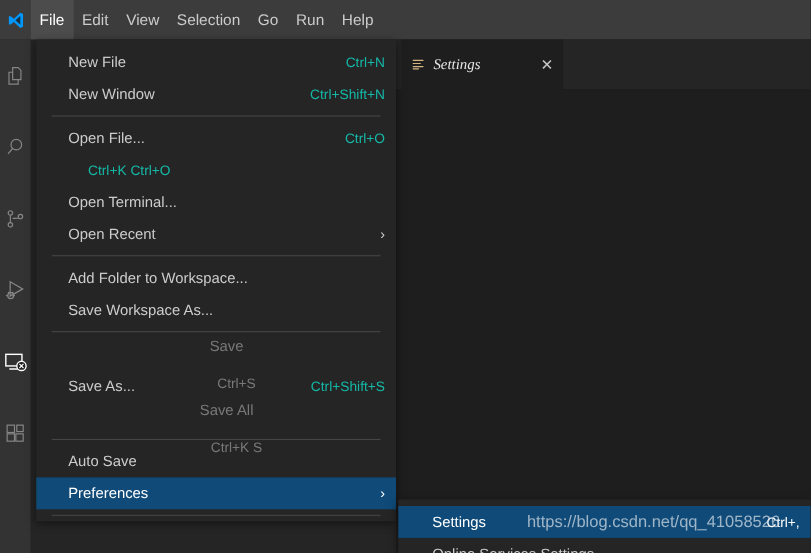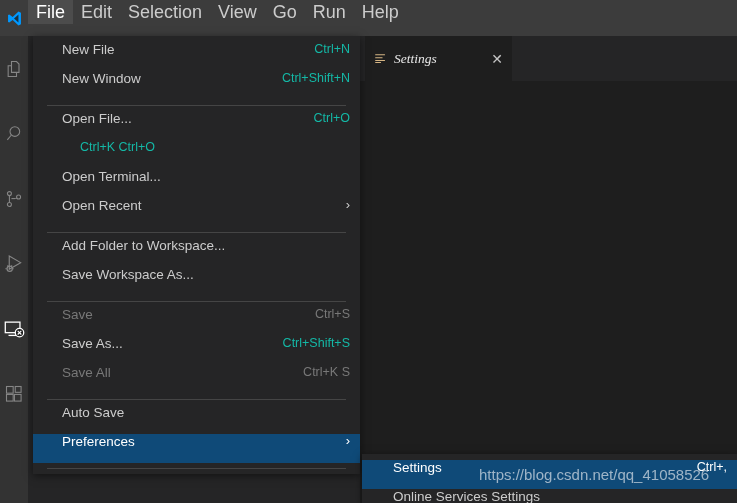--- a/index.html
+++ b/index.html
@@ -44,9 +44,9 @@
     display: flex;
     align-items: center;
     padding: 0 8px;
-    height: 24px;
+    height: 36px;
     color: #cccccc;
-    font-size: 18px;
+    font-size: 14px;
     line-height: 1;
     white-space: nowrap;
     cursor: default;

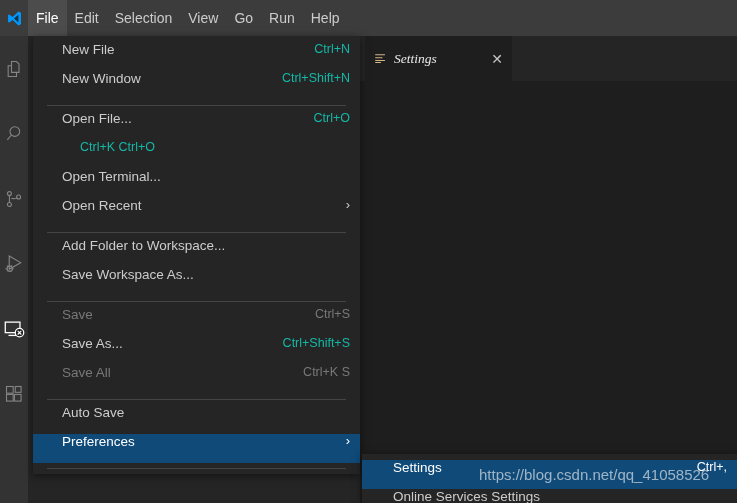--- a/index.html
+++ b/index.html
@@ -238,8 +238,8 @@
     <div class="menubar">
       <div class="menubar-item active">File</div>
       <div class="menubar-item">Edit</div>
+      <div class="menubar-item">View</div>
       <div class="menubar-item">Selection</div>
-      <div class="menubar-item">View</div>
       <div class="menubar-item">Go</div>
       <div class="menubar-item">Run</div>
       <div class="menubar-item">Help</div>

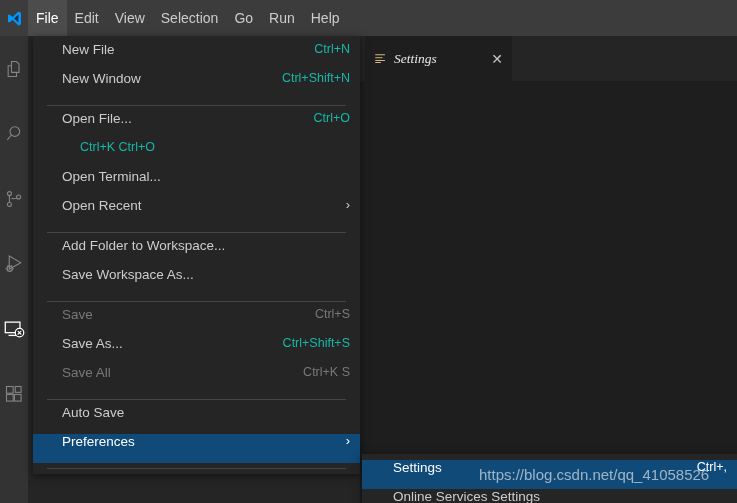--- a/index.html
+++ b/index.html
@@ -160,7 +160,7 @@
     position: relative;
     height: 29px;
     display: flex;
-    align-items: flex-start;
+    align-items: center;
     padding: 0 10px 0 29px;
     box-sizing: border-box;
     color: #cccccc;

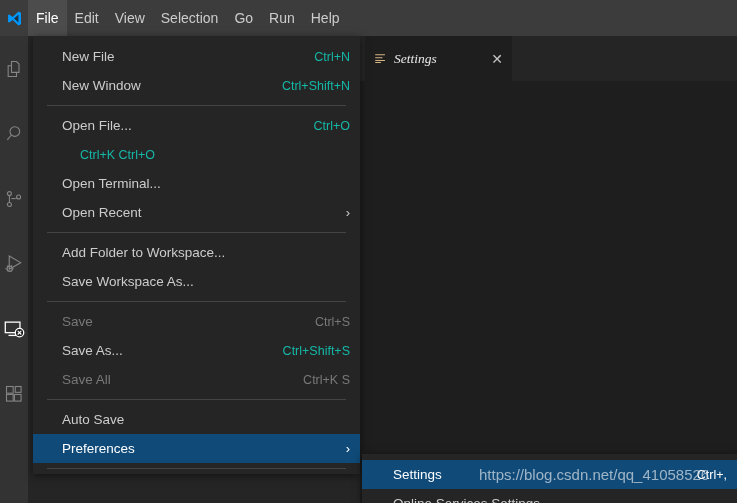--- a/index.html
+++ b/index.html
@@ -169,7 +169,7 @@
     cursor: default;
     gap: 20px;
   }
-  .menu-row.disabled { color: #787878; }
+  .menu-row.disabled { color: #787878; flex-direction: column; }
   .menu-row.selected {
     background: #0f4a78;
     color: #ffffff;

